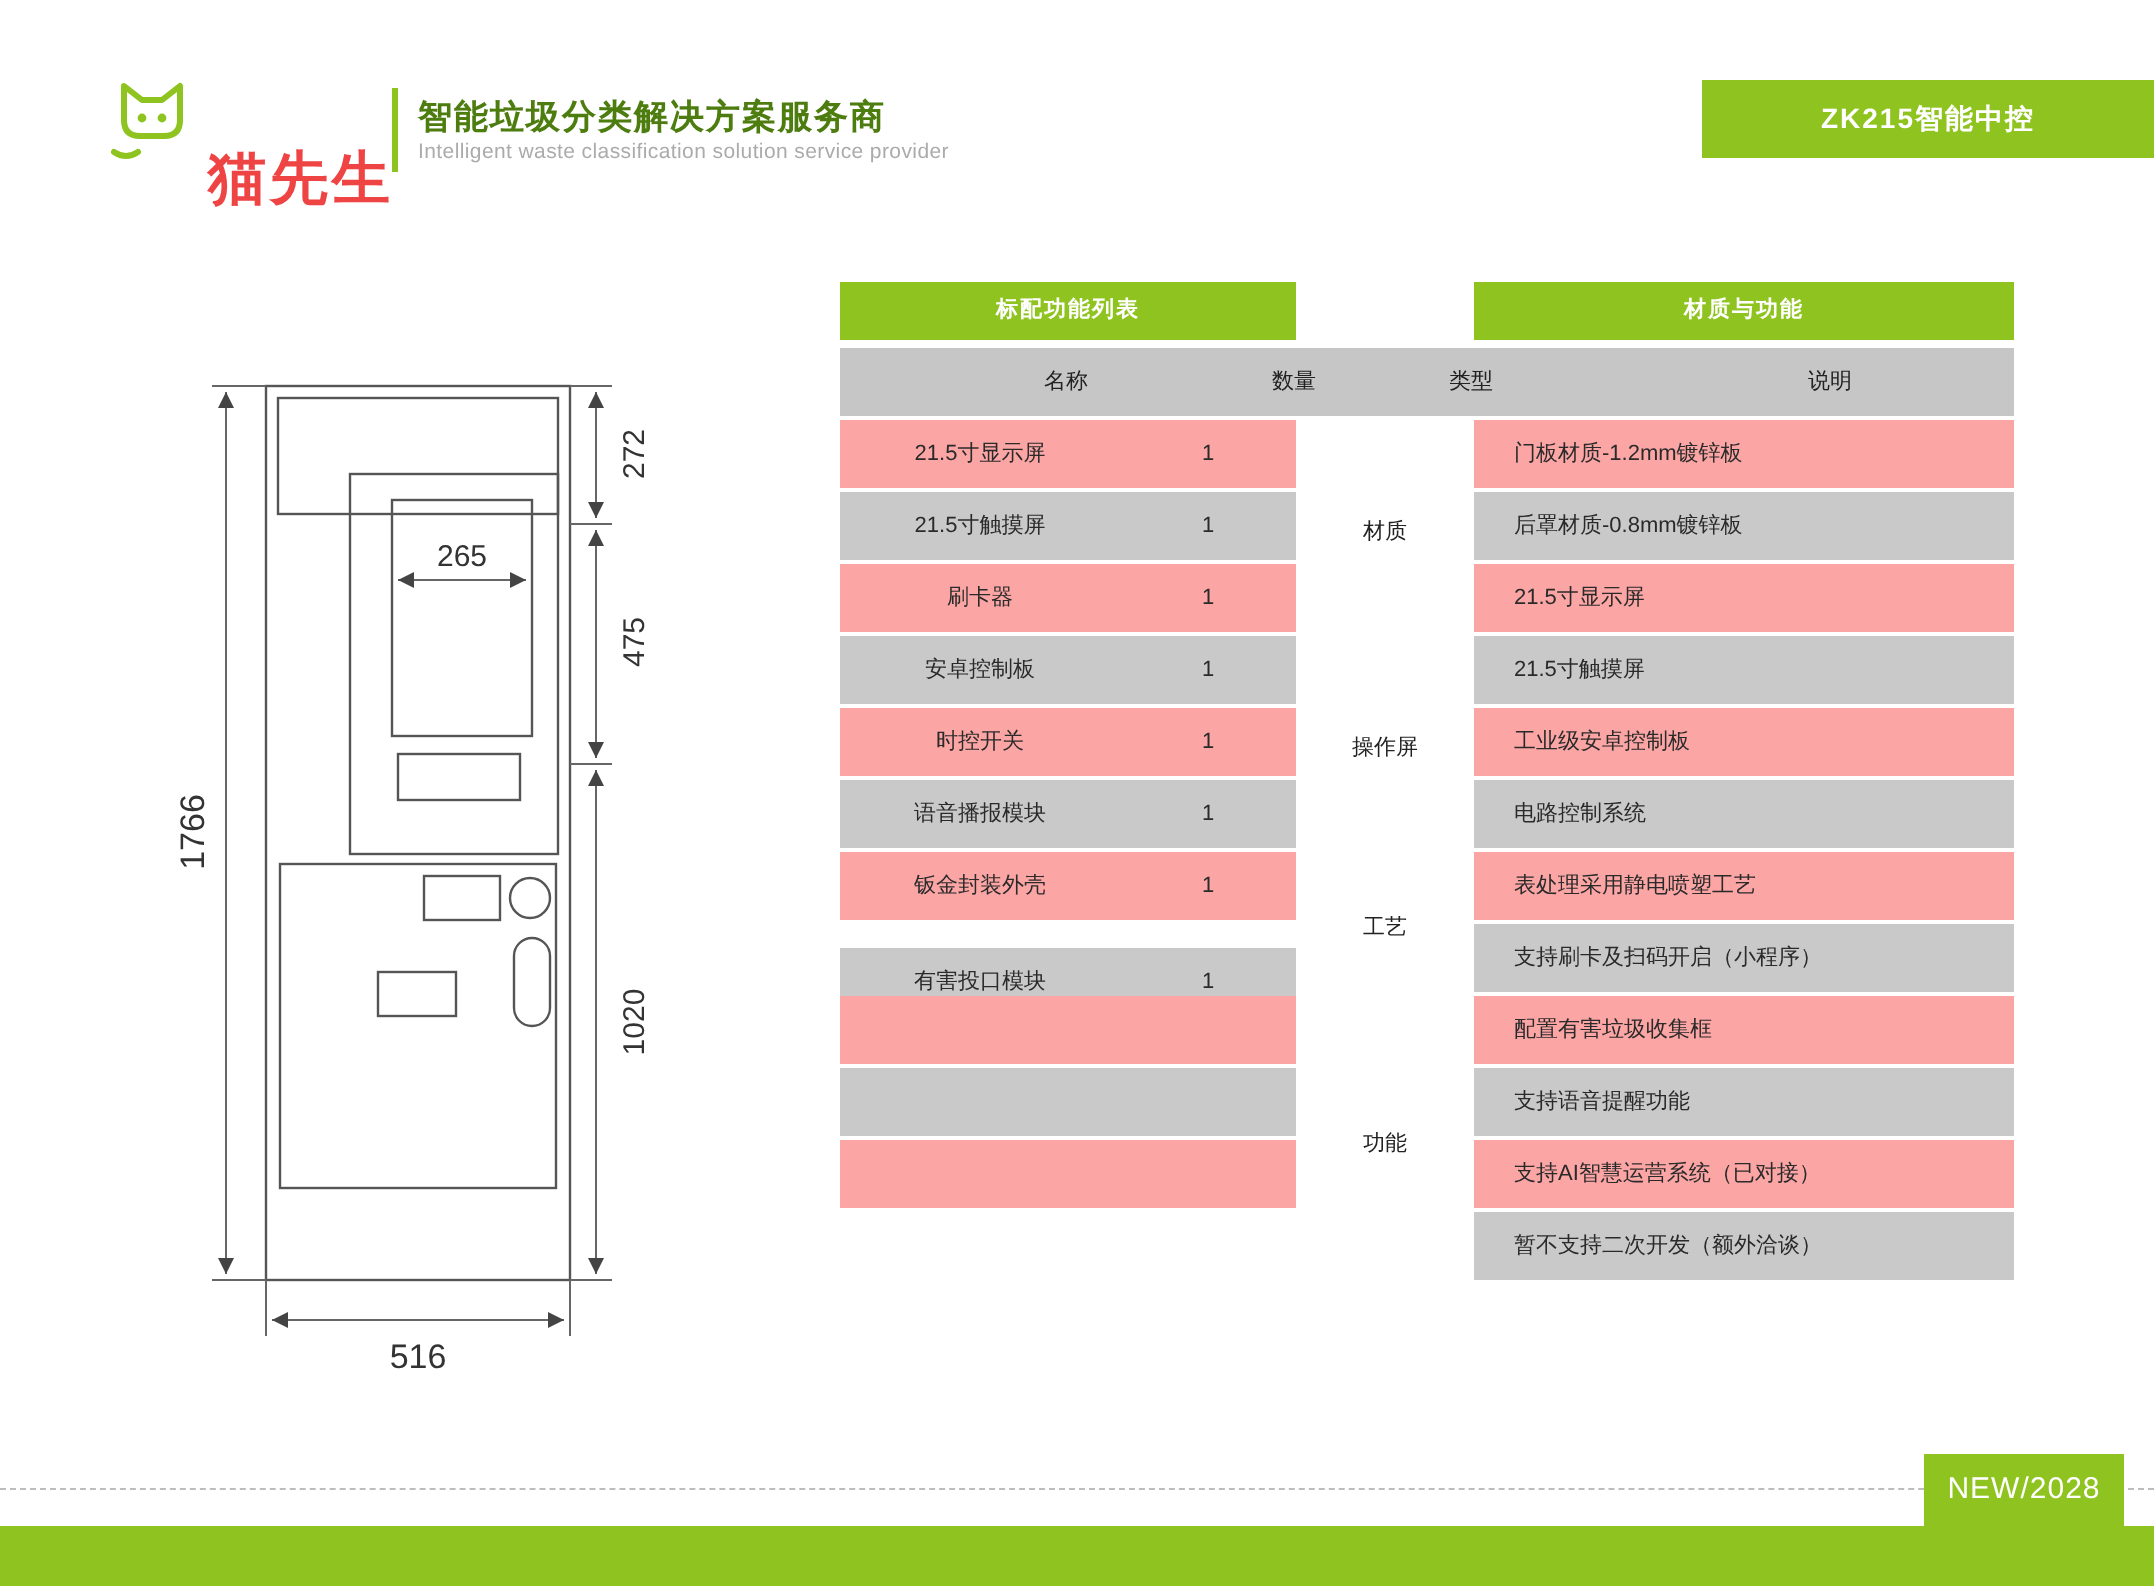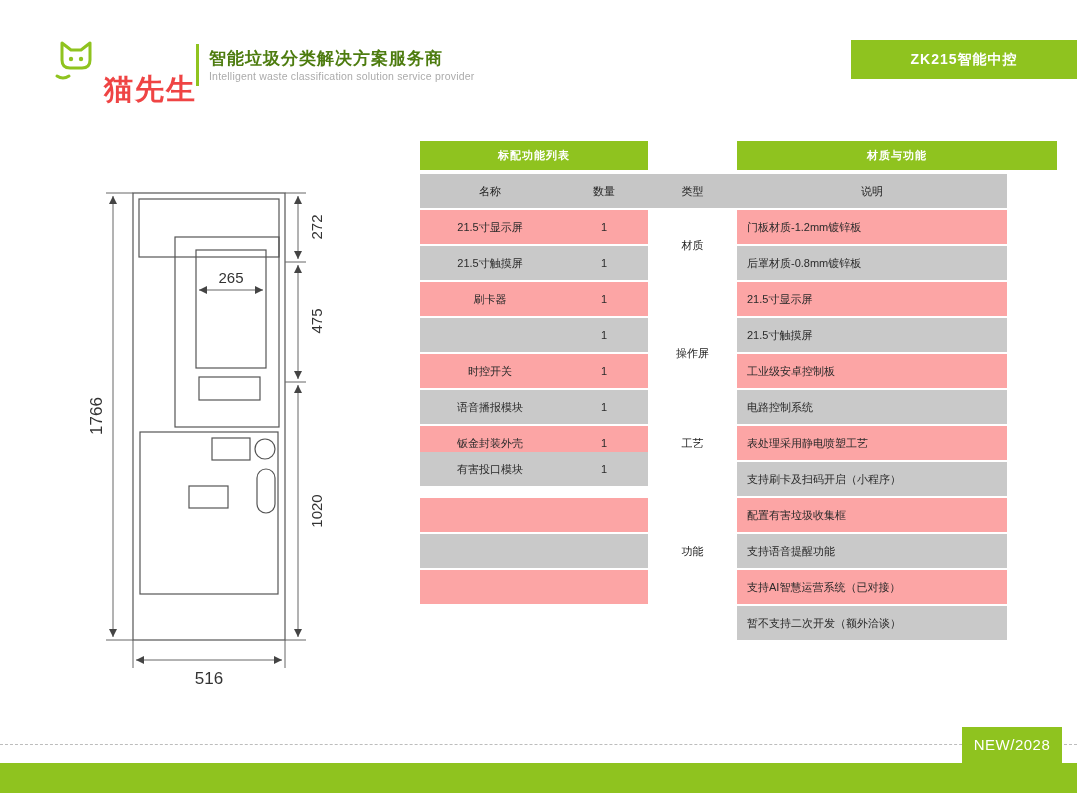--- a/index.html
+++ b/index.html
@@ -20,7 +20,7 @@
   .green-hdr{position:absolute;top:0;height:29px;line-height:29px;background:#8FC31F;color:#fff;
     text-align:center;font-weight:700;letter-spacing:1px;}
   .green-hdr.gl{left:0;width:228px;}
-  .green-hdr.gr{left:317px;width:320px;}
+  .green-hdr.gr{left:317px;width:270px;}
   .gray-hdr{position:absolute;left:0;top:33px;width:587px;height:34px;background:#C6C6C6;line-height:34px;}
   .gray-hdr .col{position:absolute;text-align:center;color:#222;}
   .c-name{left:0;width:140px;}

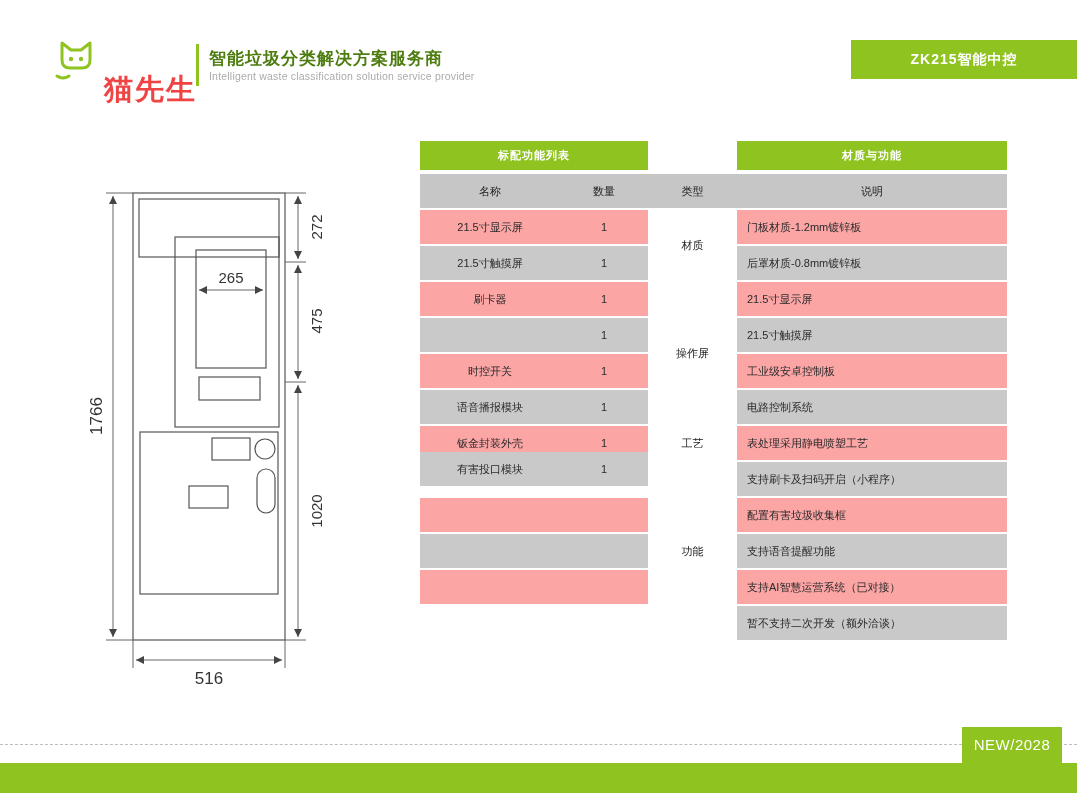--- a/index.html
+++ b/index.html
@@ -22,7 +22,7 @@
   .green-hdr.gl{left:0;width:228px;}
   .green-hdr.gr{left:317px;width:270px;}
   .gray-hdr{position:absolute;left:0;top:33px;width:587px;height:34px;background:#C6C6C6;line-height:34px;}
-  .gray-hdr .col{position:absolute;text-align:center;color:#222;}
+  .gray-hdr .col{position:absolute;text-align:center;color:#222;padding-left:43px;}
   .c-name{left:0;width:140px;}
   .c-qty{left:140px;width:88px;}
   .c-type{left:228px;width:89px;}

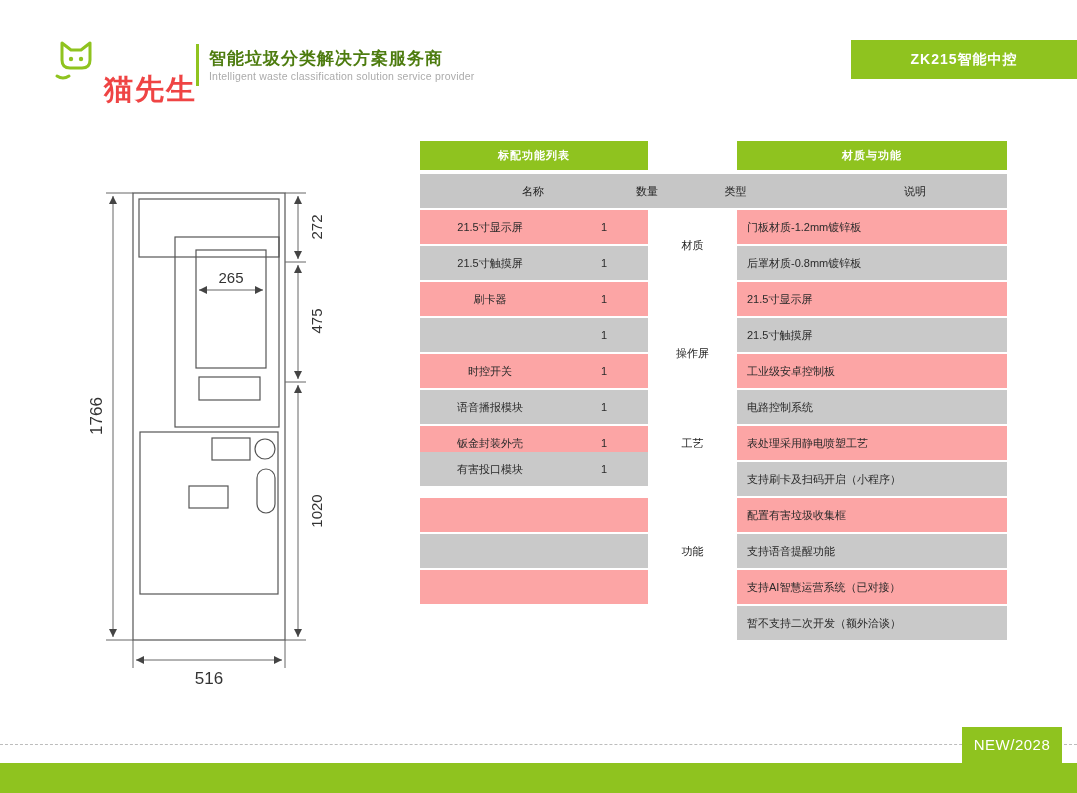--- a/index.html
+++ b/index.html
@@ -30,7 +30,7 @@
   .lrow{position:absolute;left:0;width:228px;height:34px;line-height:34px;}
   .lname{position:absolute;left:0;width:140px;text-align:center;display:block;}
   .lqty{position:absolute;left:140px;width:88px;text-align:center;display:block;}
-  .drow{position:absolute;left:317px;width:270px;height:34px;line-height:34px;padding-left:10px;box-sizing:border-box;}
+  .drow{position:absolute;left:317px;width:270px;height:34px;line-height:34px;padding-left:20px;box-sizing:border-box;}
   .ttype{position:absolute;left:228px;width:89px;height:20px;line-height:20px;text-align:center;color:#222;}
   .light{background:#fca5a5;}
   .dark{background:#C9C9C9;}

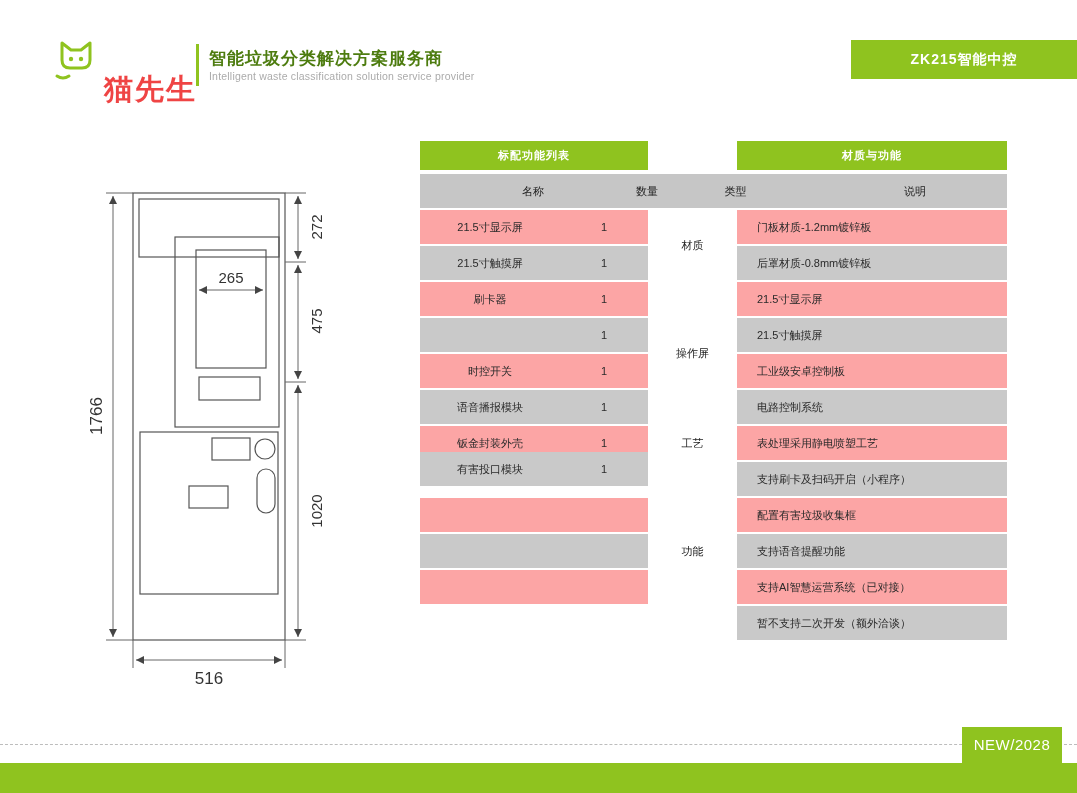--- a/index.html
+++ b/index.html
@@ -31,7 +31,7 @@
   .lname{position:absolute;left:0;width:140px;text-align:center;display:block;}
   .lqty{position:absolute;left:140px;width:88px;text-align:center;display:block;}
   .drow{position:absolute;left:317px;width:270px;height:34px;line-height:34px;padding-left:20px;box-sizing:border-box;}
-  .ttype{position:absolute;left:228px;width:89px;height:20px;line-height:20px;text-align:center;color:#222;}
+  .ttype{position:absolute;left:228px;width:89px;height:20px;line-height:20px;text-align:center;color:#222;margin-top:21px;}
   .light{background:#fca5a5;}
   .dark{background:#C9C9C9;}
 

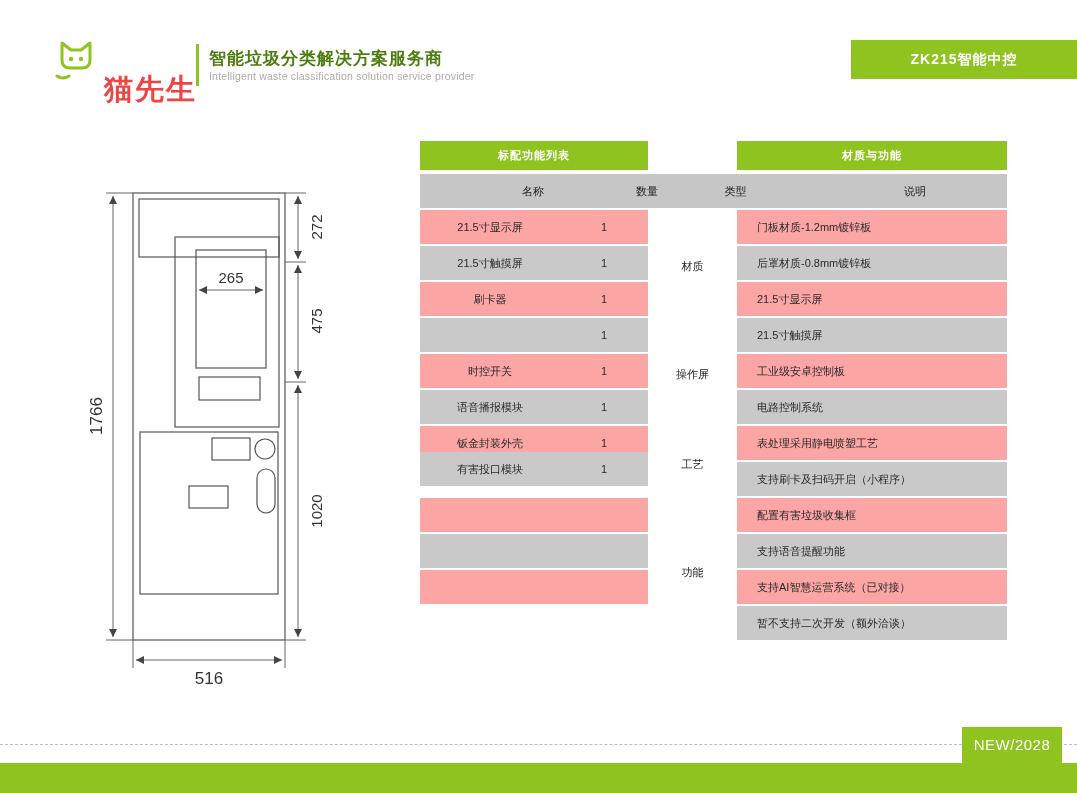--- a/index.html
+++ b/index.html
@@ -141,6 +141,7 @@
       <span class="lqty">1</span>
     </div>
     <div class="lrow dark" style="top:177px">
+      <span class="lname">安卓控制板</span>
       <span class="lqty">1</span>
     </div>
     <div class="lrow light" style="top:213px">

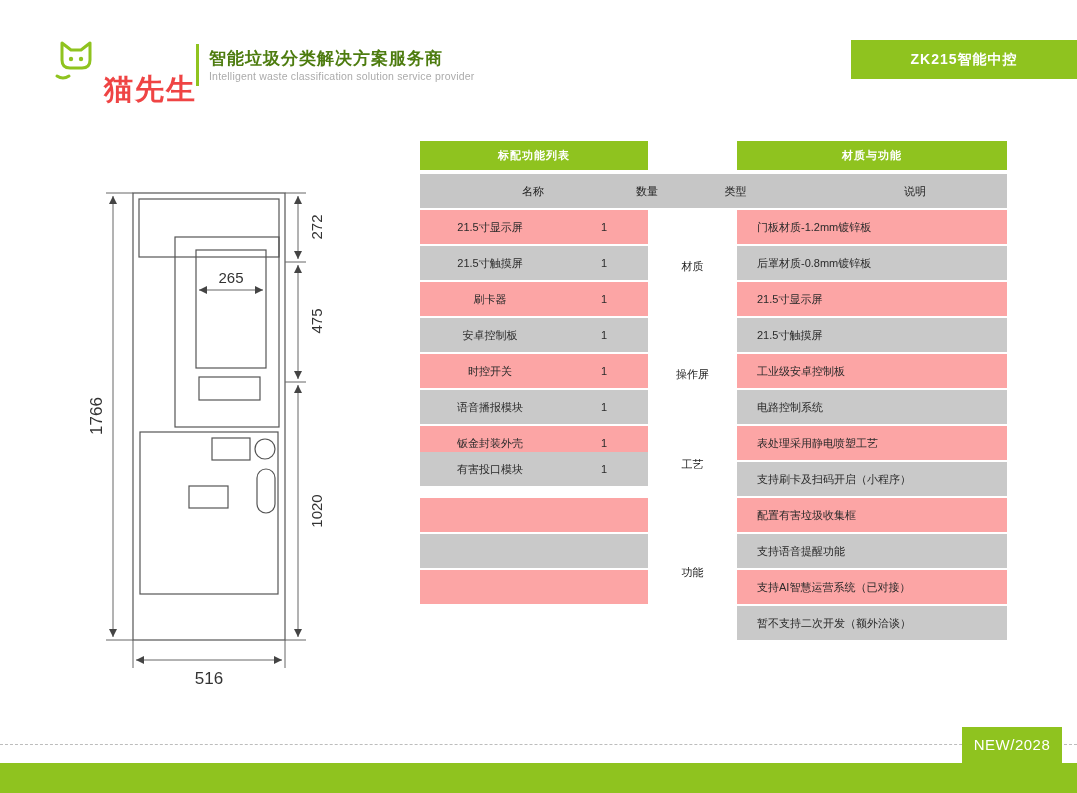--- a/index.html
+++ b/index.html
@@ -156,7 +156,7 @@
       <span class="lname">钣金封装外壳</span>
       <span class="lqty">1</span>
     </div>
-    <div class="lrow dark" style="top:311px">
+    <div class="lrow dark" style="top:333px">
       <span class="lname">有害投口模块</span>
       <span class="lqty">1</span>
     </div>

